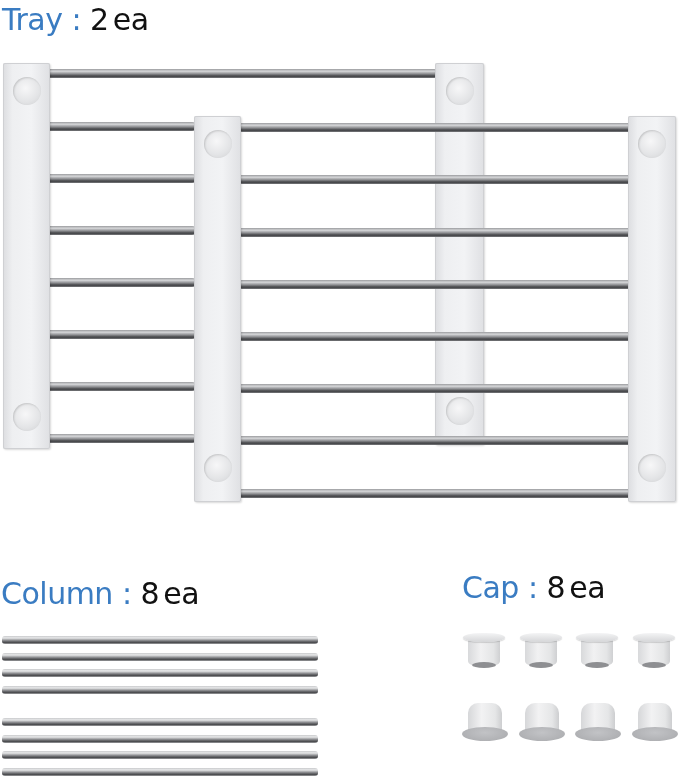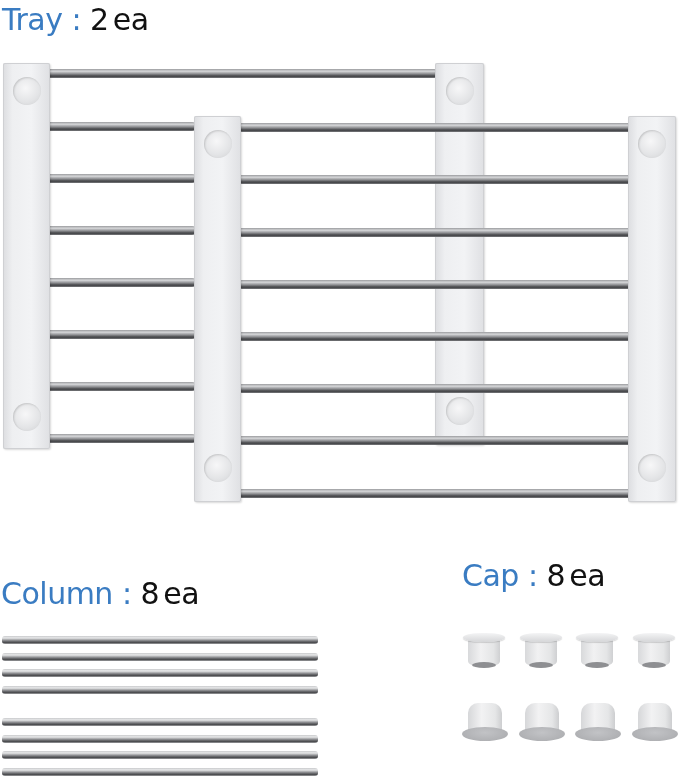--- a/index.html
+++ b/index.html
@@ -103,7 +103,7 @@
   <div class="column" style="left:2px; top:768px; width:316px;"></div>
 </div>
 
-<div class="label" style="left:462px; top:558px; font-size:30px;">
+<div class="label" style="left:462px; top:570px; font-size:30px;">
   <span class="name">Cap</span>
   <span class="sep">:</span>
   <span class="qty">8</span><span class="unit" style="margin-left:4px;">ea</span>

